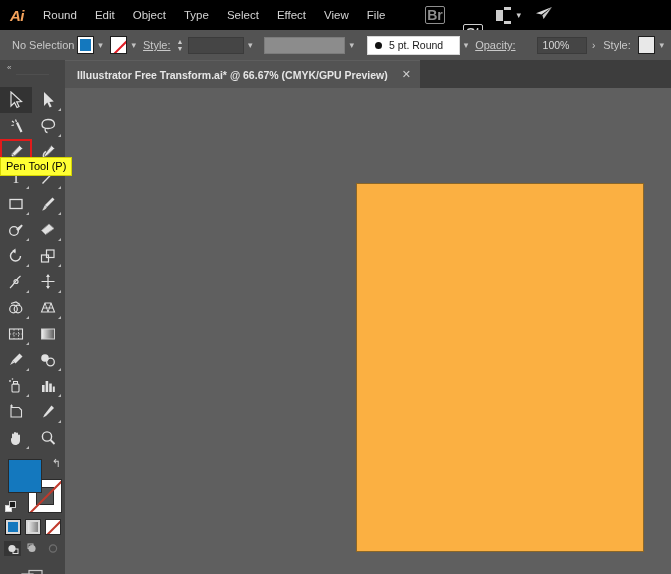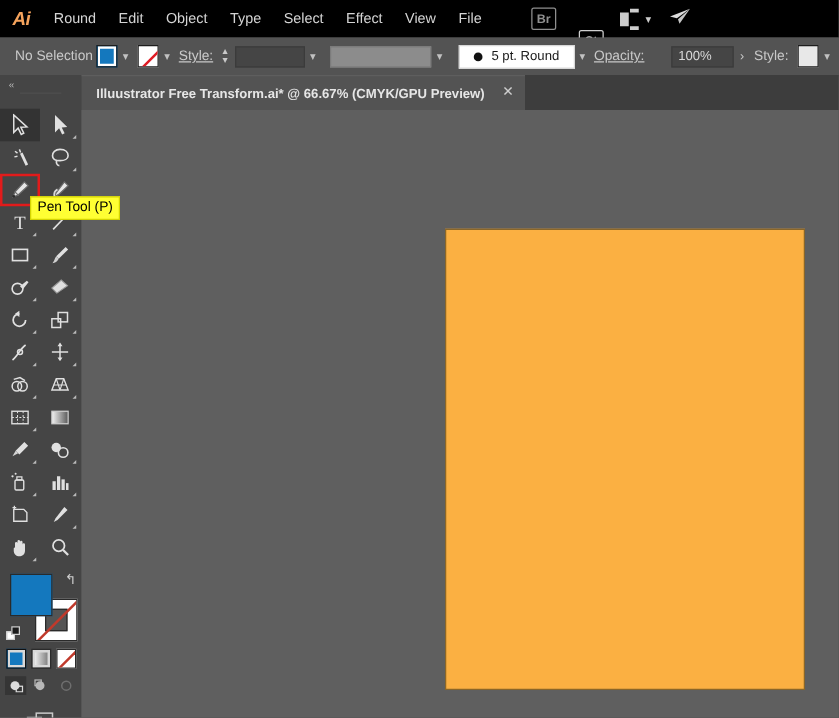--- a/index.html
+++ b/index.html
@@ -28,7 +28,7 @@
   .menu-right{margin-left:auto;display:flex;align-items:center;height:30px;padding-right:108px;}
   .mb-icon{
     width:18px;height:16px;margin:0 9px;display:flex;align-items:center;justify-content:center;
-    font-size:10px;font-weight:bold;color:#8f8f8f;border:1px solid #8f8f8f;border-radius:2px;
+    font-size:14px;font-weight:bold;color:#8f8f8f;border:1px solid #8f8f8f;border-radius:2px;
   }
   .mb-icon.st{color:#cfcfcf;border-color:#cfcfcf;margin-top:36px;}
   .arrange{display:flex;align-items:center;margin:0 4px;}

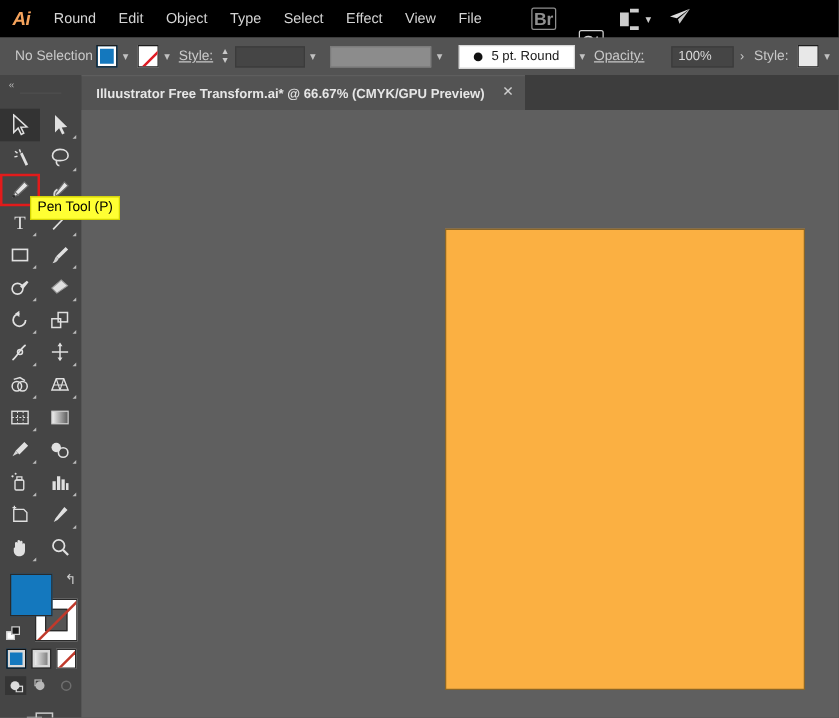--- a/index.html
+++ b/index.html
@@ -73,7 +73,6 @@
     width:104px;height:19px;background:#ffffff;border:1px solid #d8d8d8;box-sizing:border-box;
     display:flex;align-items:center;gap:7px;padding:0 7px;color:#1a1a1a;font-size:10.5px;
     margin-left:6px;
-    justify-content:center;
   }
   .brush .dot{width:7px;height:7px;border-radius:50%;background:#111;flex:none;}
   .field.op{width:56px;margin-left:21px;}

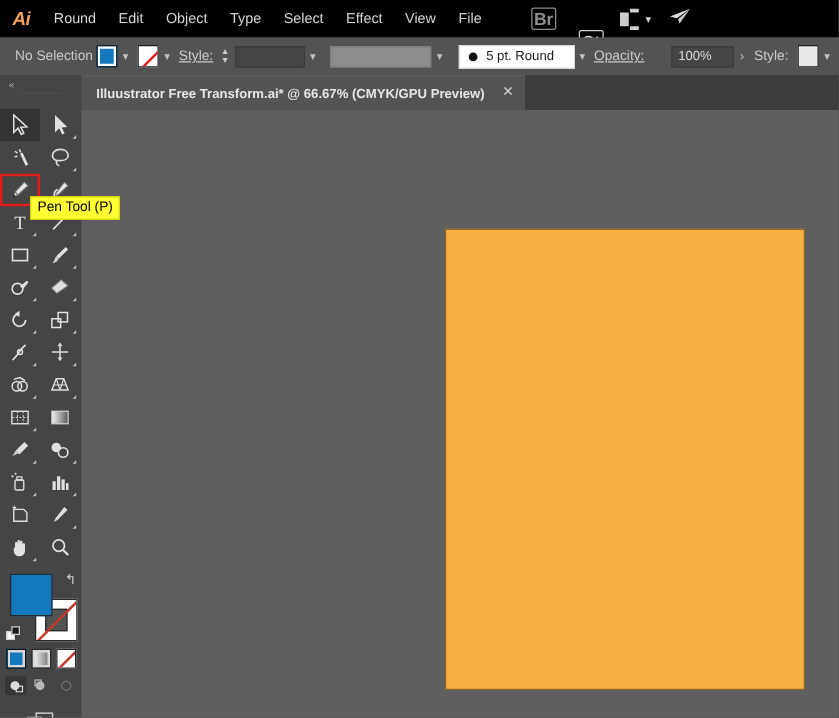--- a/index.html
+++ b/index.html
@@ -121,7 +121,7 @@
 
   
   .tooltip{
-    position:absolute;left:24px;top:157px;background:#ffff33;color:#000;
+    position:absolute;left:0;top:157px;background:#ffff33;color:#000;
     font-size:11px;padding:2px 5px 3px;white-space:nowrap;border:1px solid #d4d400;
     z-index:40;
   }

